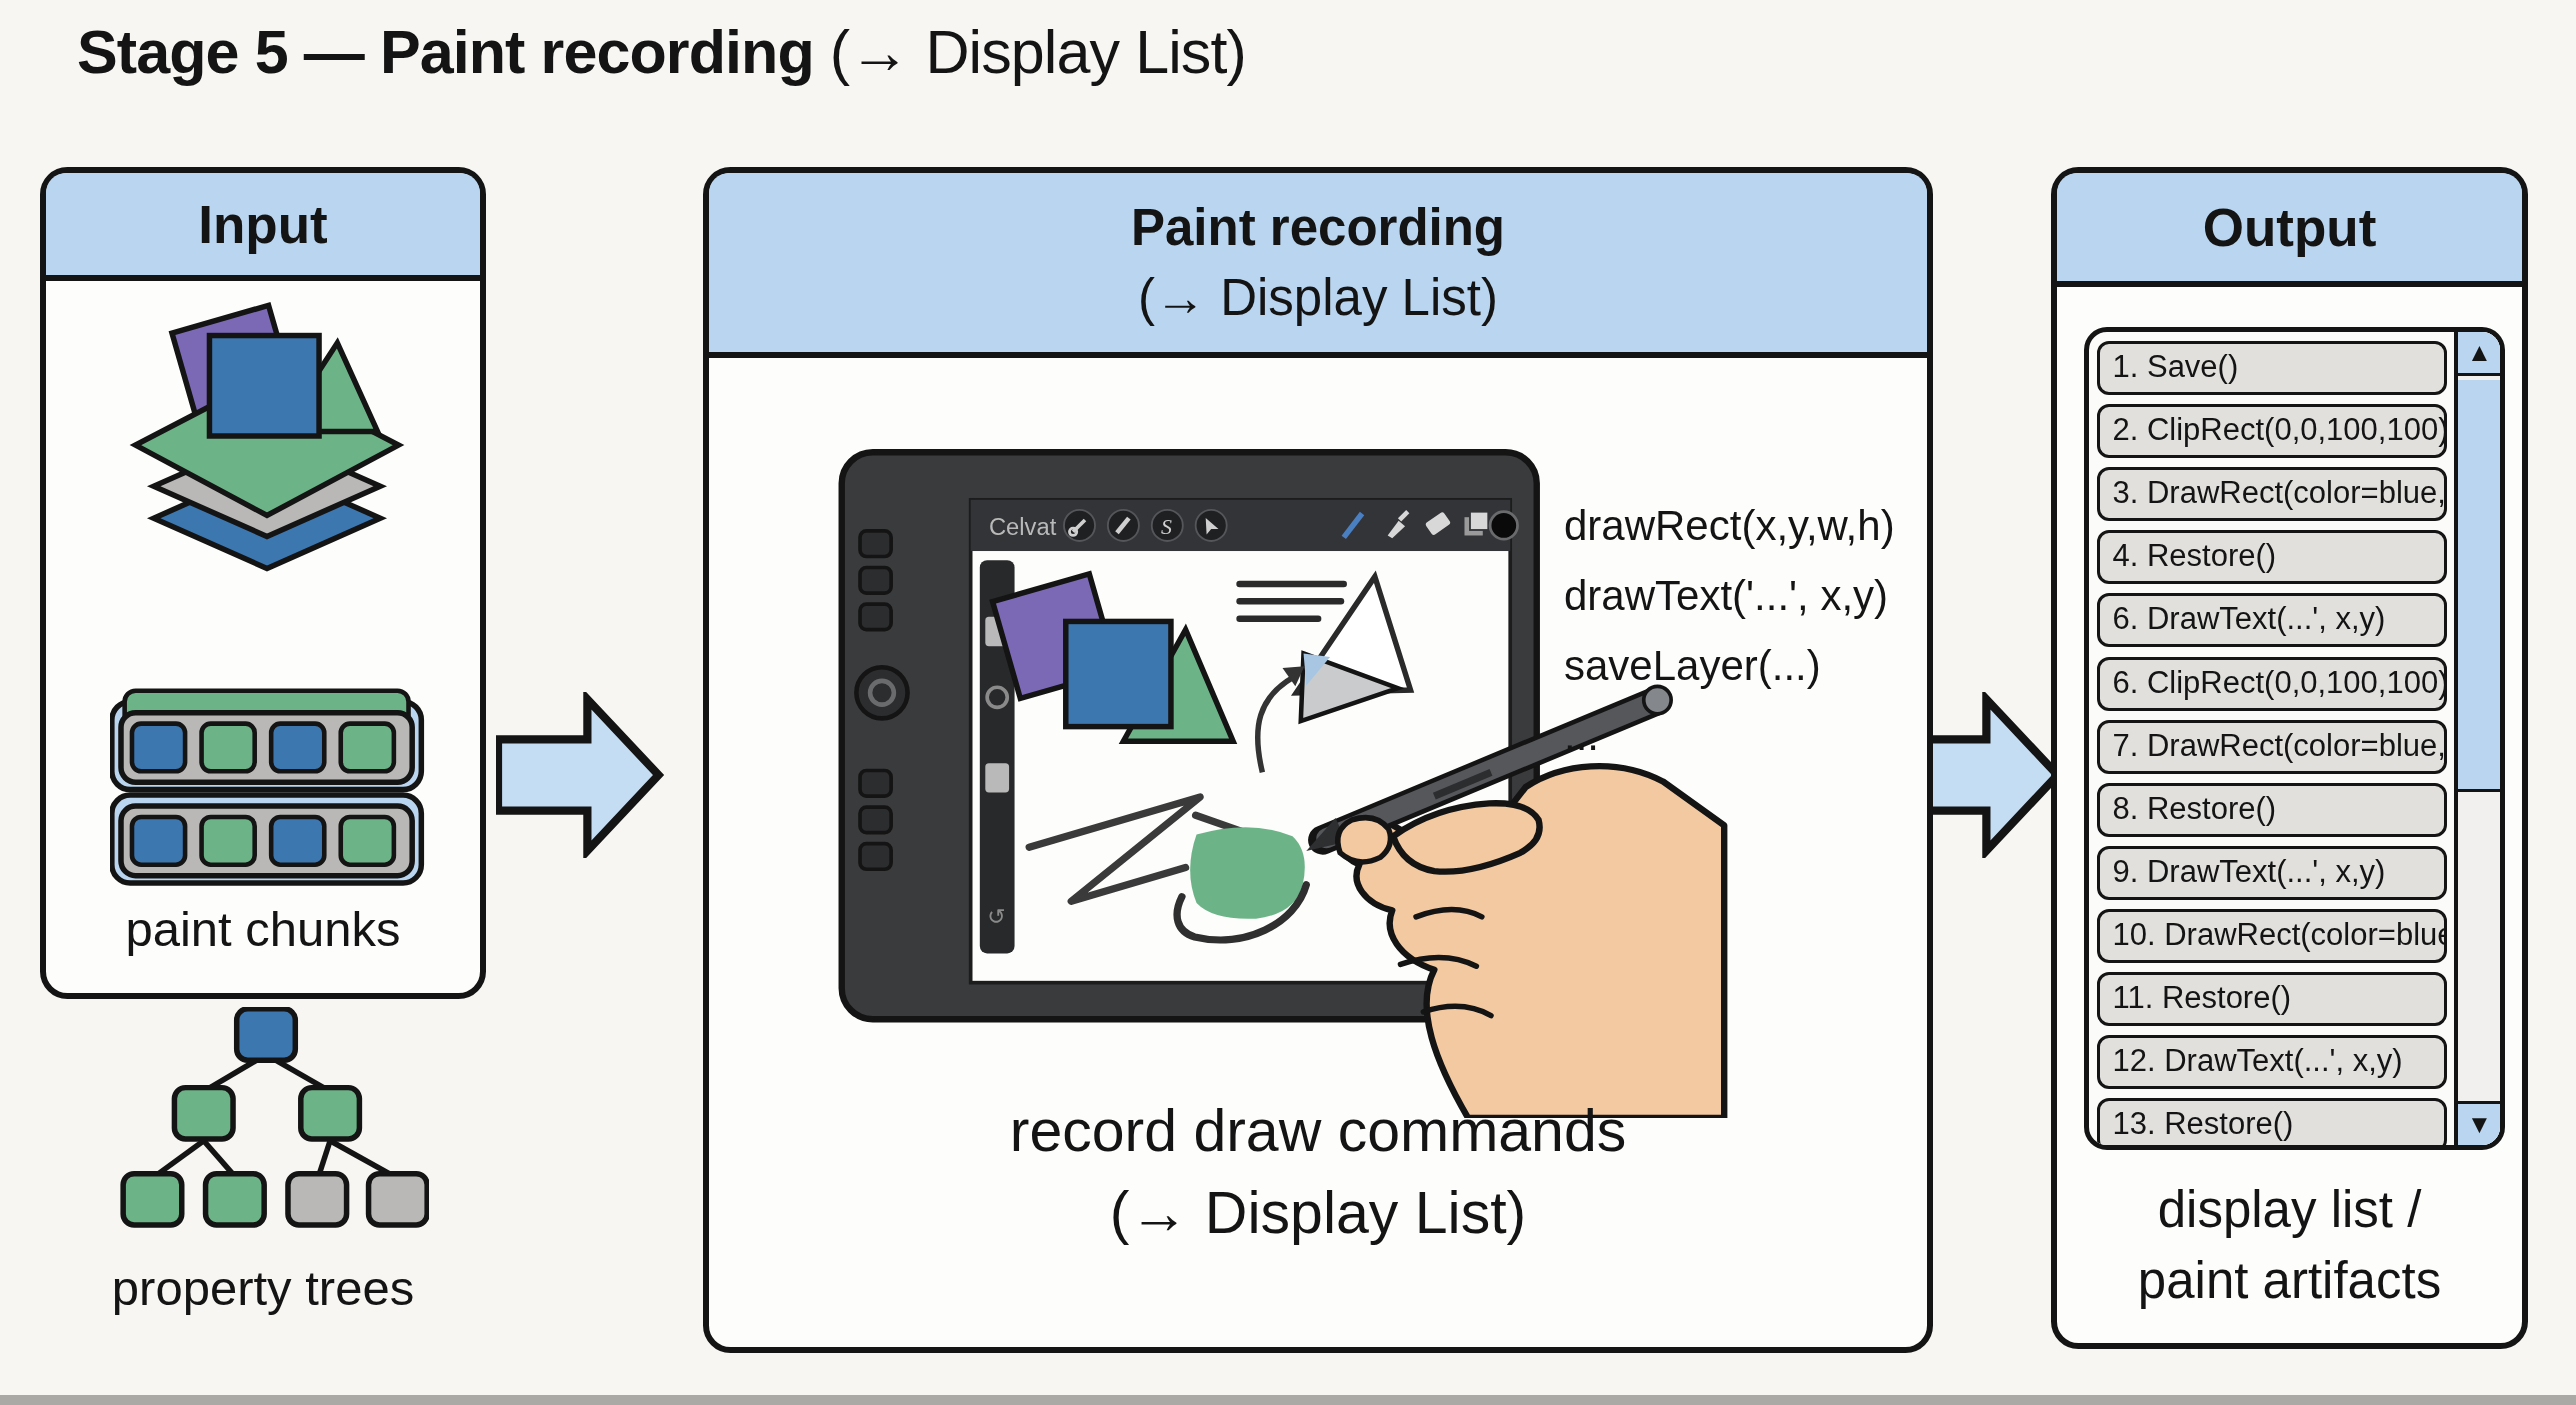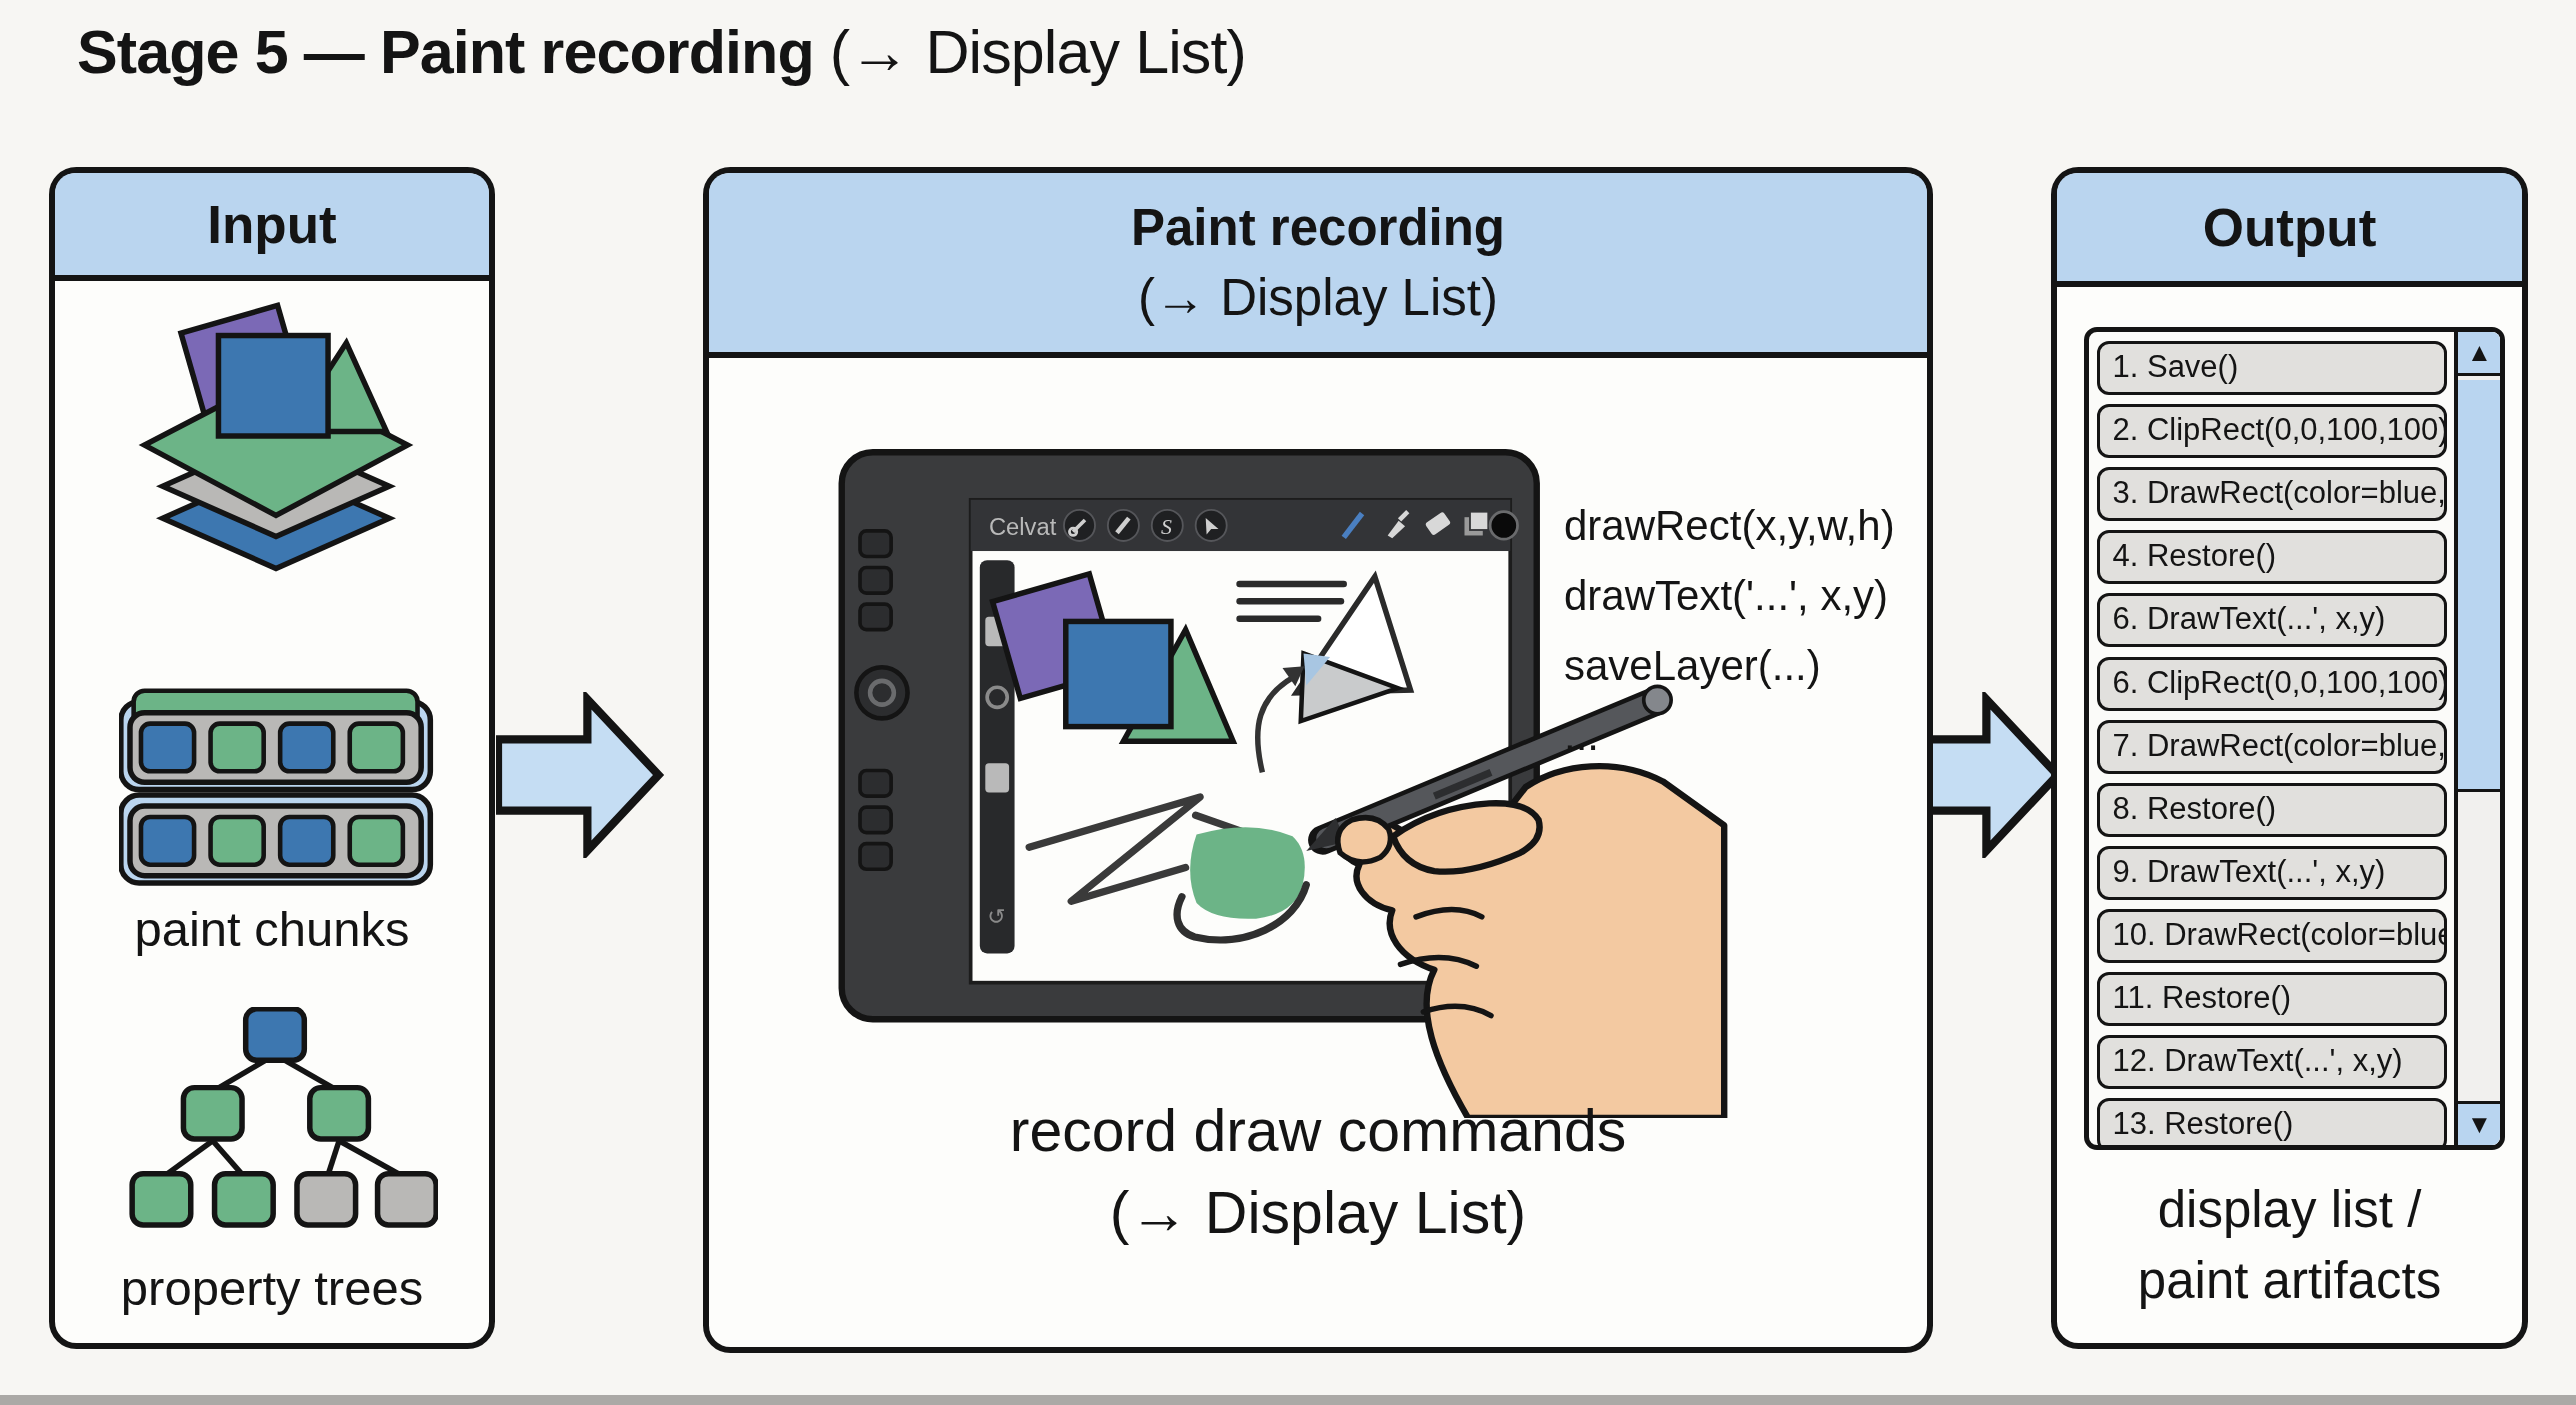--- a/index.html
+++ b/index.html
@@ -18,7 +18,7 @@
     display:flex;flex-direction:column;align-items:center;justify-content:center;
     font-weight:600;color:#141414;text-align:center;
   }
-  #input-panel{left:49px;top:167px;width:446px;height:1182px;}
+  #input-panel{left:40px;top:167px;width:446px;height:832px;}
   #process-panel{left:703px;top:167px;width:1230px;height:1186px;}
   #output-panel{left:2051px;top:167px;width:477px;height:1182px;}
   #input-panel .panel-header{height:102px;font-size:53px;}

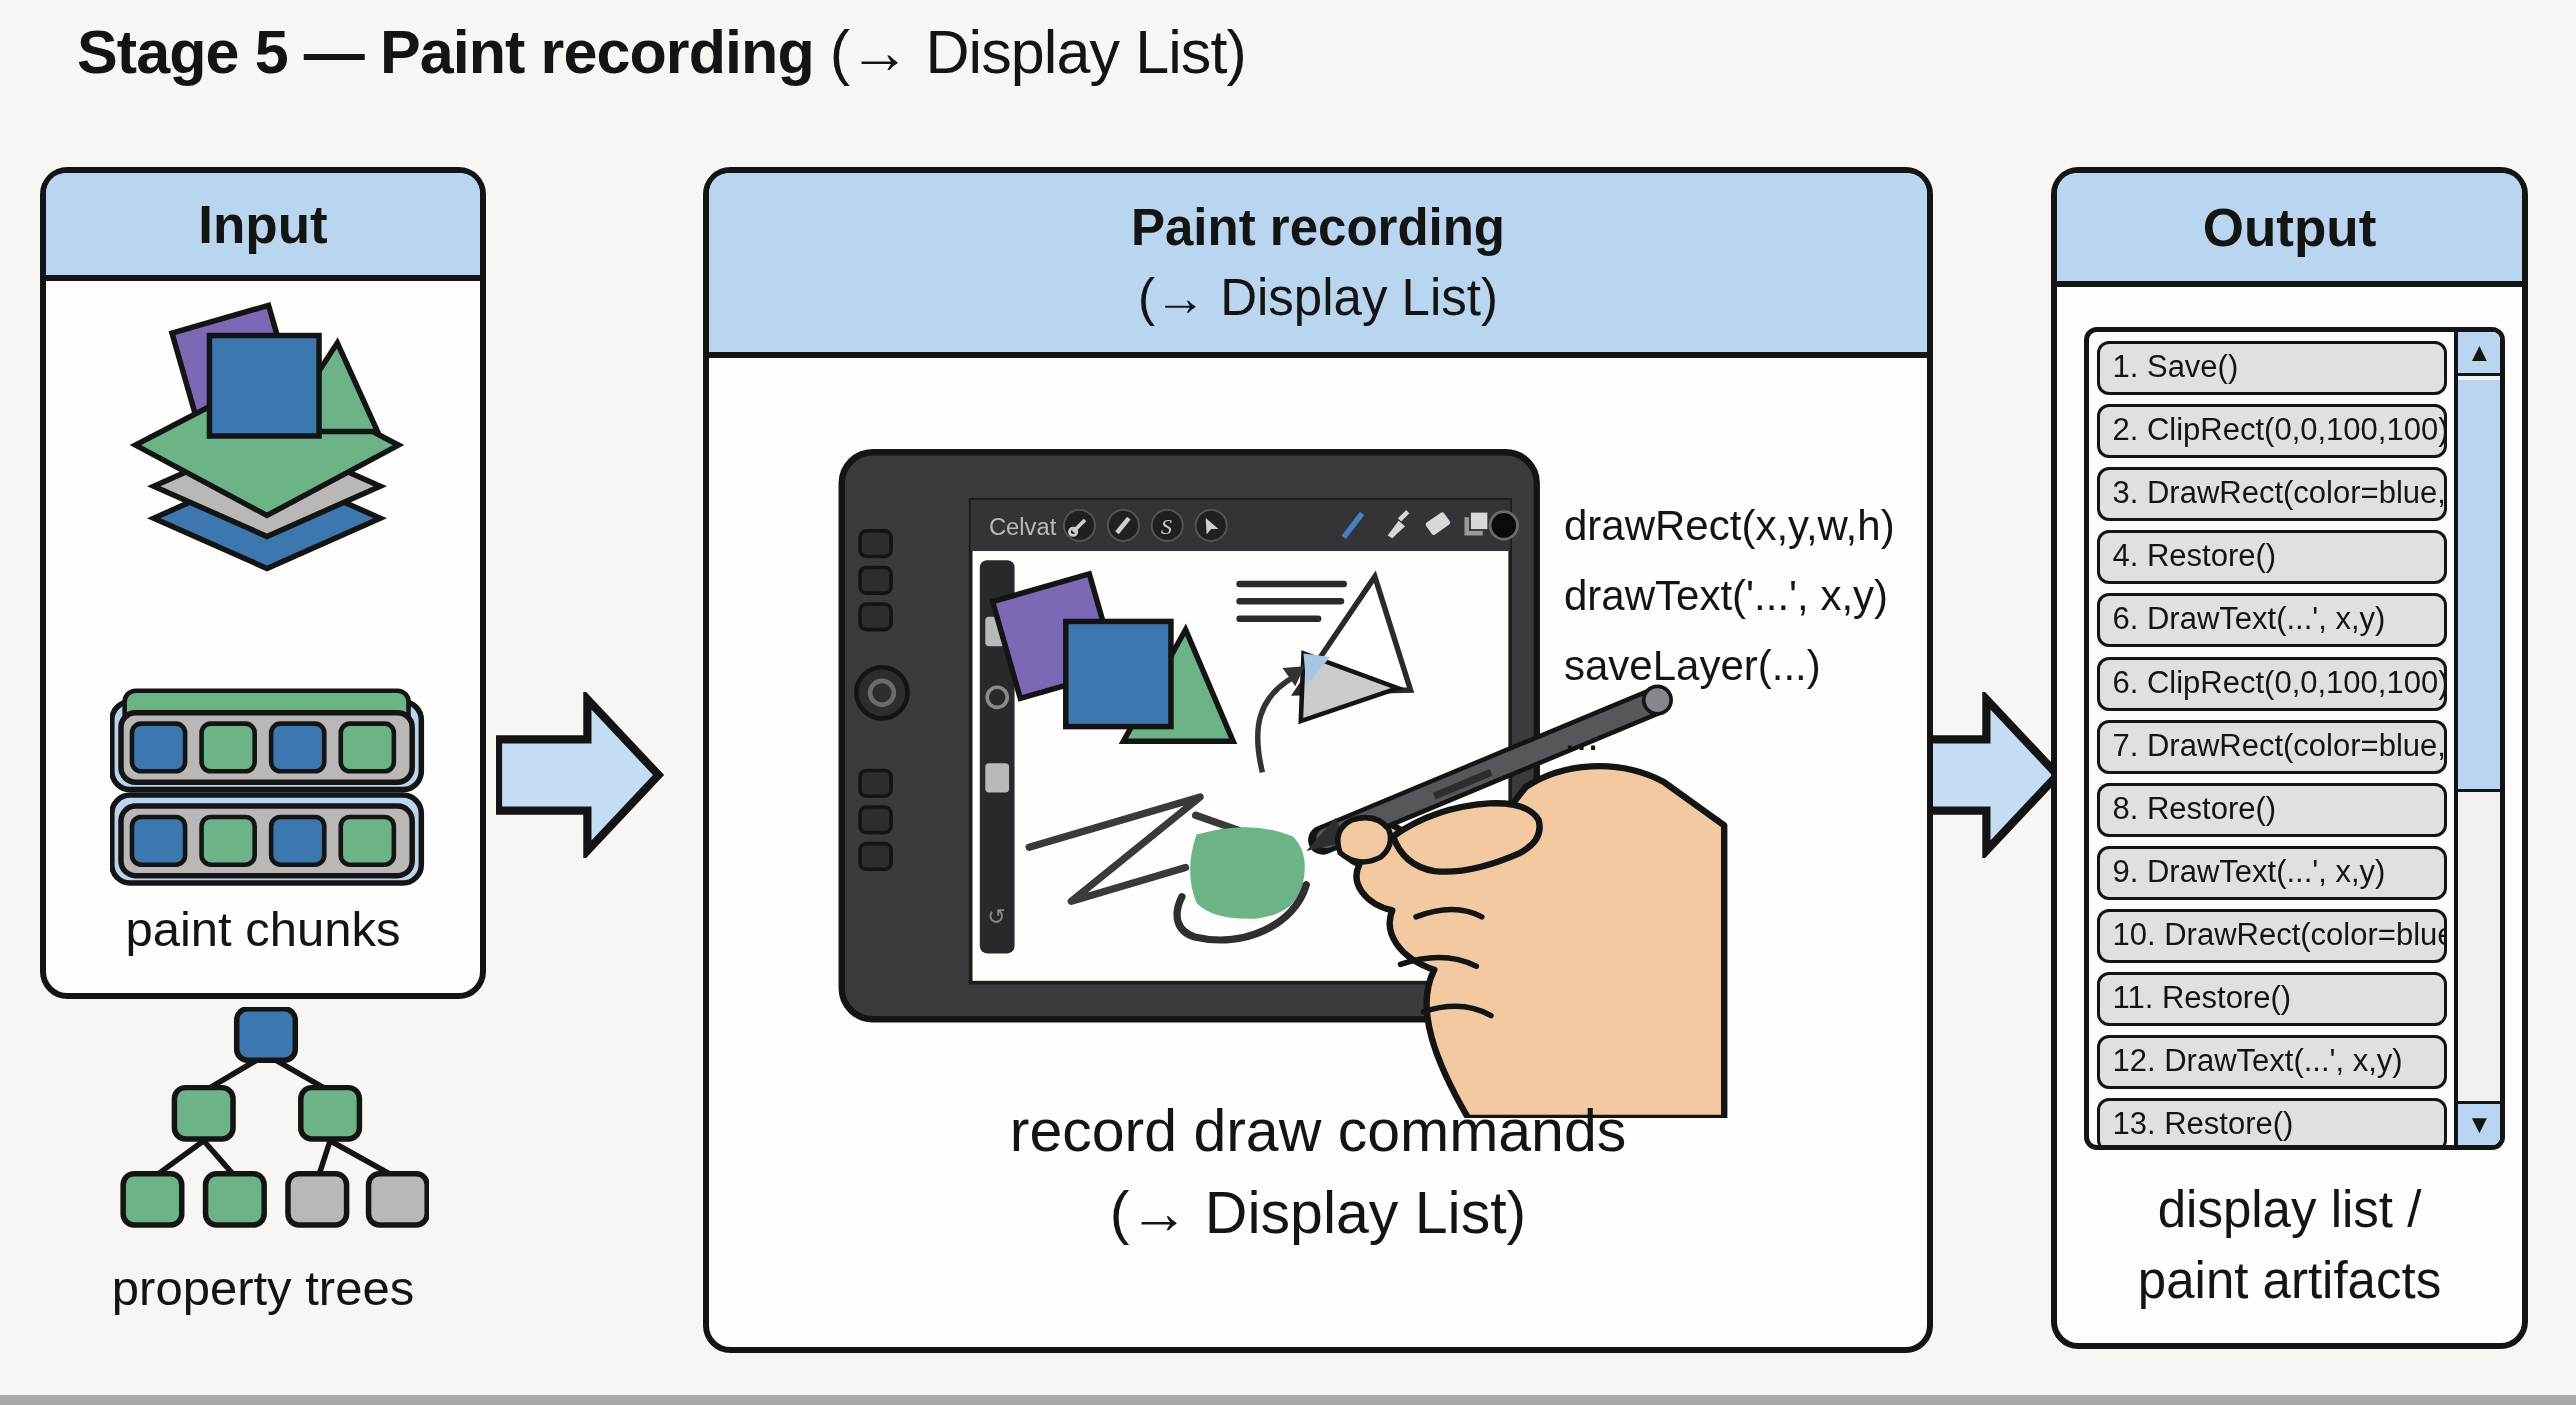--- a/index.html
+++ b/index.html
@@ -45,7 +45,7 @@
   
   .olist{
     position:absolute;left:27.4px;top:154px;width:421px;height:823px;box-sizing:border-box;
-    border:5.5px solid #141414;border-radius:13px;background:#fbfbf9;overflow:hidden;
+    border:5.5px solid #141414;border-radius:23px;background:#fbfbf9;overflow:hidden;
   }
   .olist-rows{position:absolute;left:0;top:0;right:46px;bottom:0;}
   .orow{

